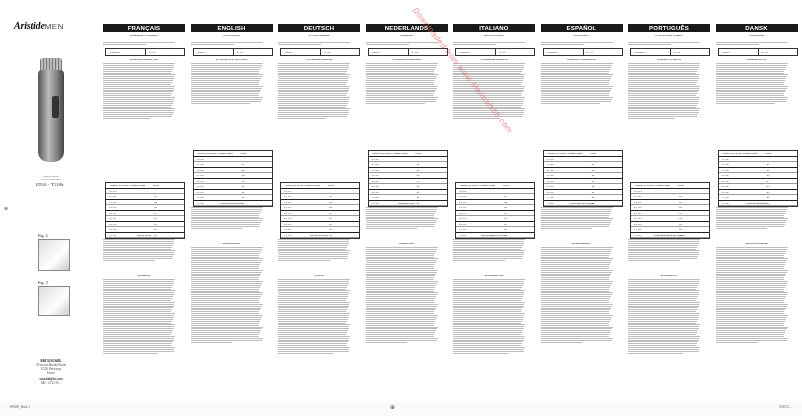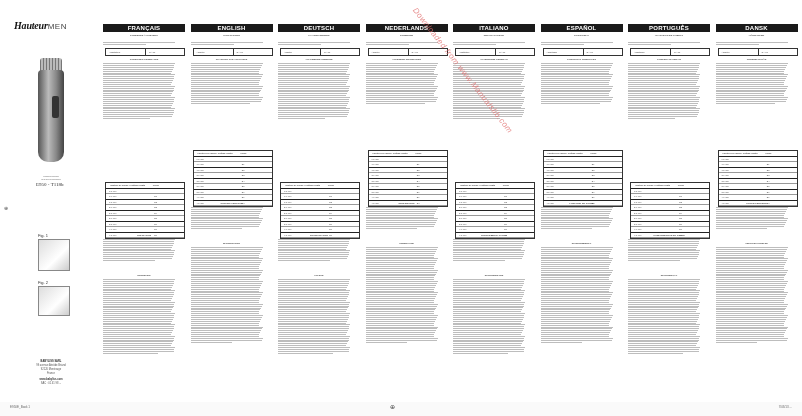--- a/index.html
+++ b/index.html
@@ -44,7 +44,7 @@
 <div class="page">
 
   <div class="left">
-    <div class="logo"><span>Hauteur</span><span class="men">MEN</span></div>
+    <div class="logo"><span>Aristide</span><span class="men">MEN</span></div>
     <div class="clipper">
       <div class="head"></div>
       <div class="body"></div>

